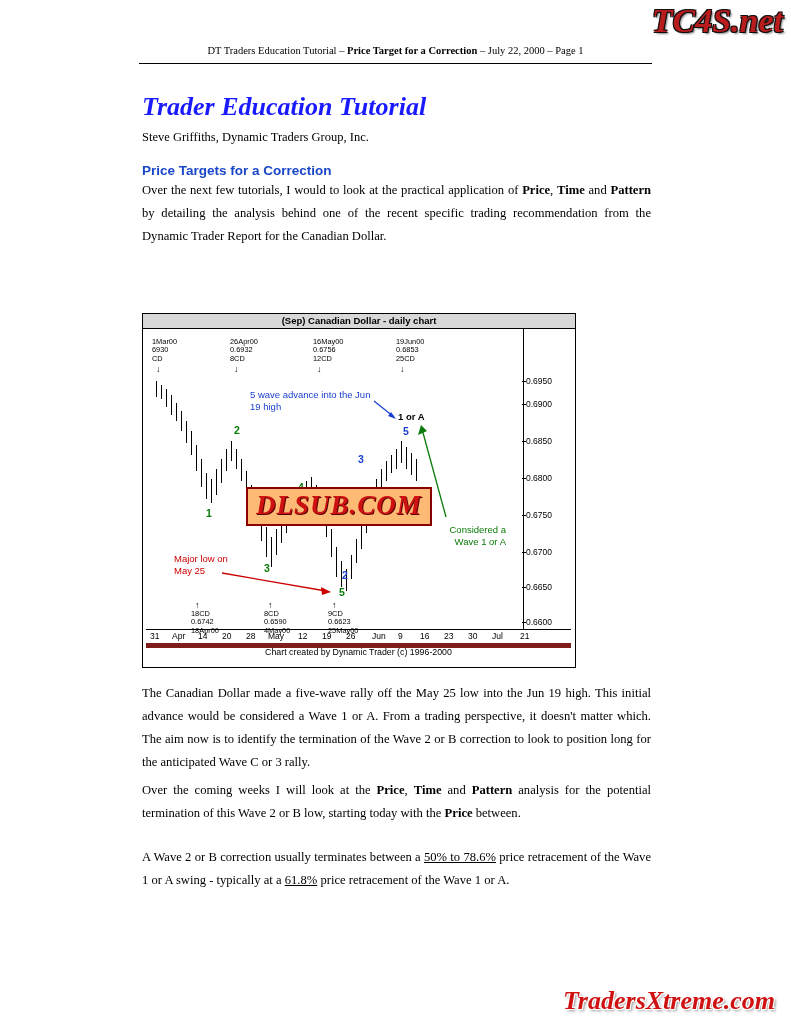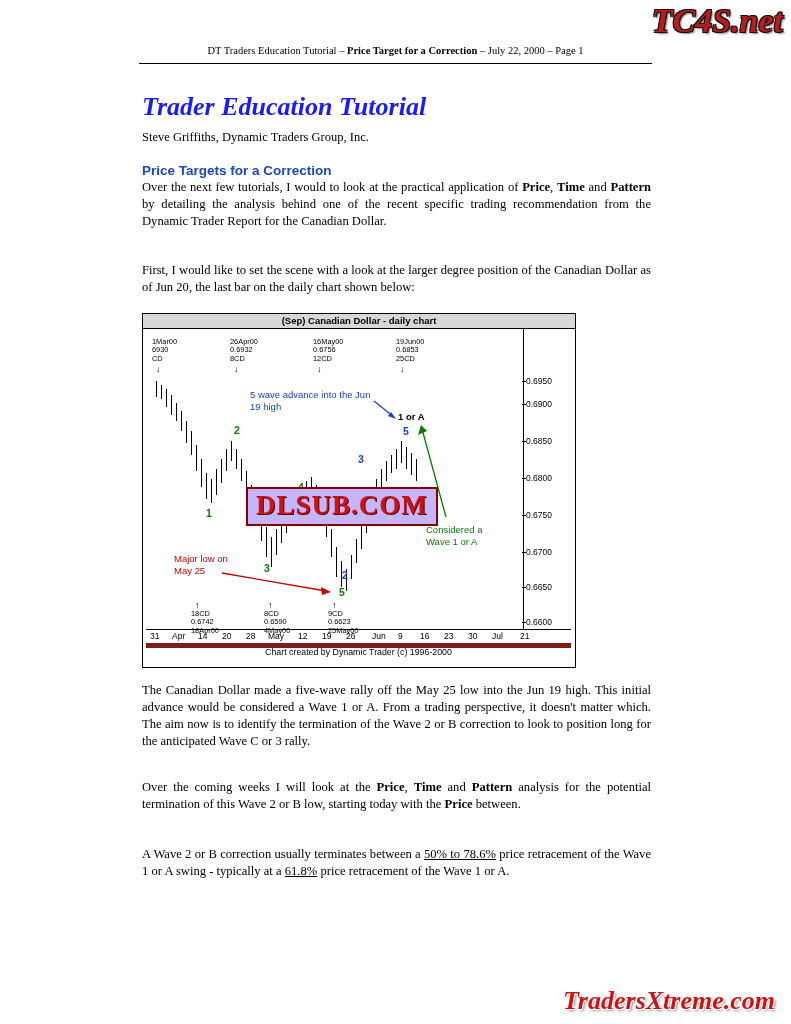--- a/index.html
+++ b/index.html
@@ -60,7 +60,7 @@
     position:absolute;
     width:509px; left:142px;
     font-family:"Liberation Serif", serif;
-    font-size:12.6px; line-height:17px;
+    font-size:12.6px; line-height:23px;
     color:#000;
     text-align:justify;
   }

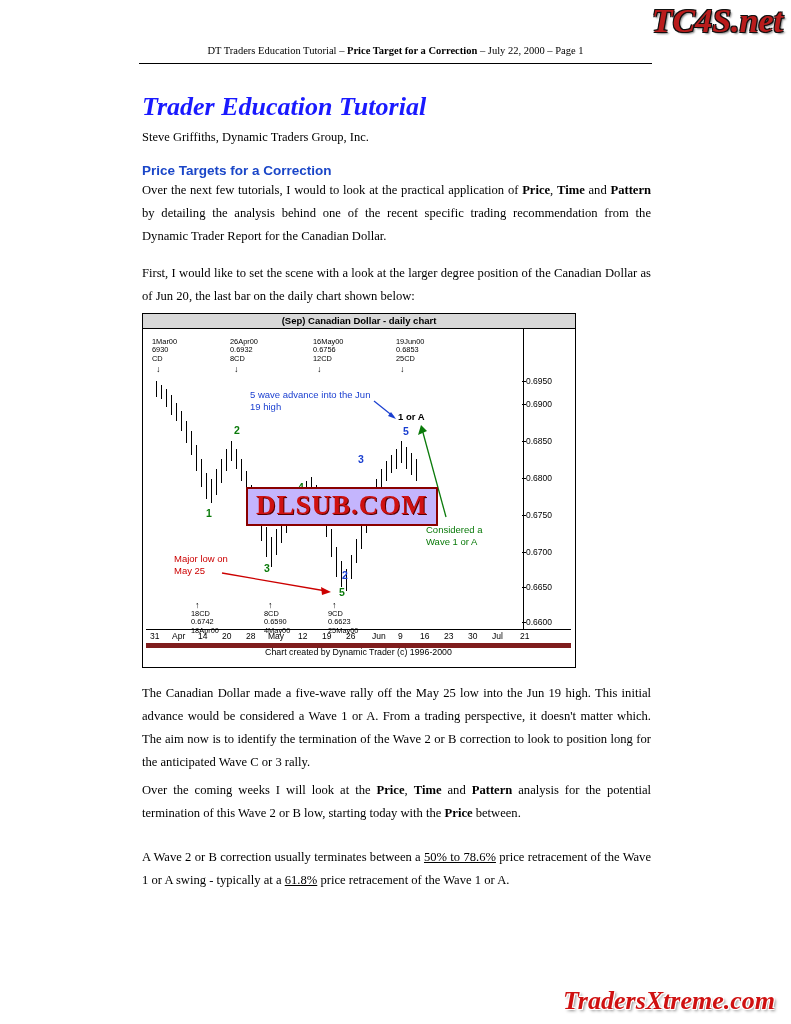--- a/index.html
+++ b/index.html
@@ -196,7 +196,6 @@
 
   <div class="para" id="p1"><span>Over the next few tutorials, I would to look at the practical application of </span><b>Price</b><span>, </span><b>Time</b><span> and </span><b>Pattern</b><span> by detailing the analysis behind one of the recent specific trading recommendation from the Dynamic Trader Report for the Canadian Dollar.</span></div>
 
-  <div class="para" id="p2">First, I would like to set the scene with a look at the larger degree position of the Canadian Dollar as of Jun 20, the last bar on the daily chart shown below:</div>
 
   <div class="chart-box">
     <div class="chart-title">(Sep) Canadian Dollar - daily chart</div>

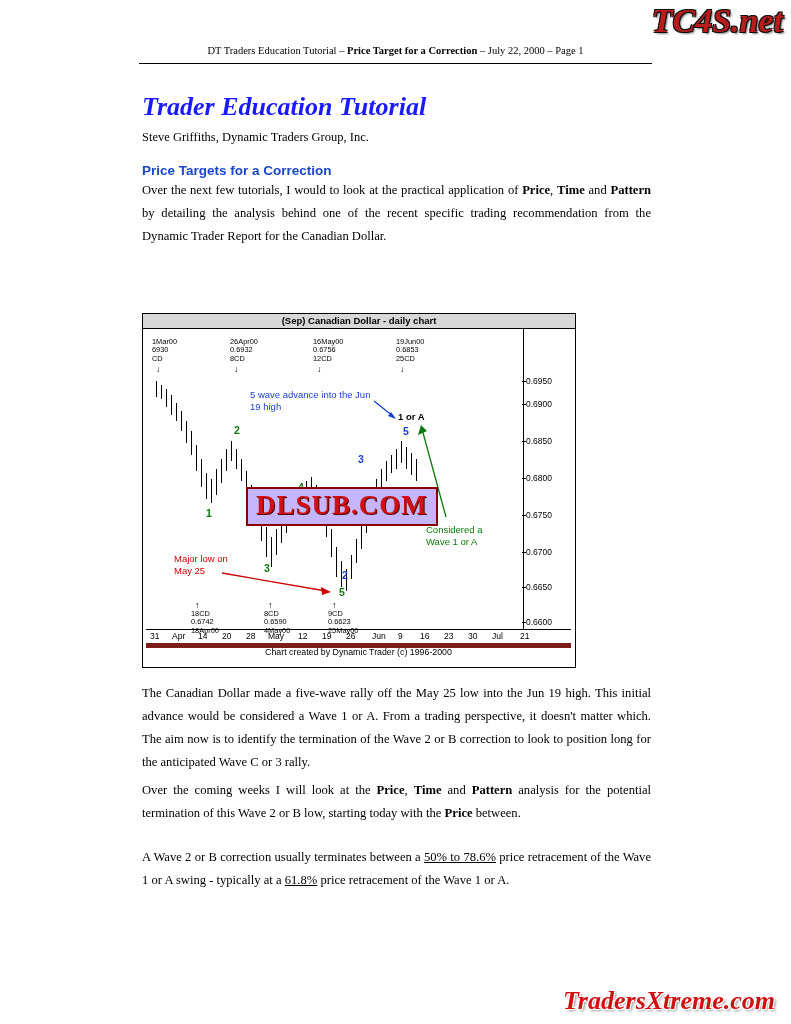--- a/index.html
+++ b/index.html
@@ -151,9 +151,9 @@
   .wm-chart {
     position:absolute; left:246px; top:487px;
     font-family:"Liberation Serif", serif;
-    font-size:27px; font-weight:bold; 
+    font-size:27px; font-weight:bold; font-style:italic;
     color:#cf1111;
-    background:#c4b5fd;
+    background:#fdba74;
     border:2px solid #8a0000;
     padding:1px 8px 3px 8px;
     text-shadow:1px 1px 0 #5a0000;

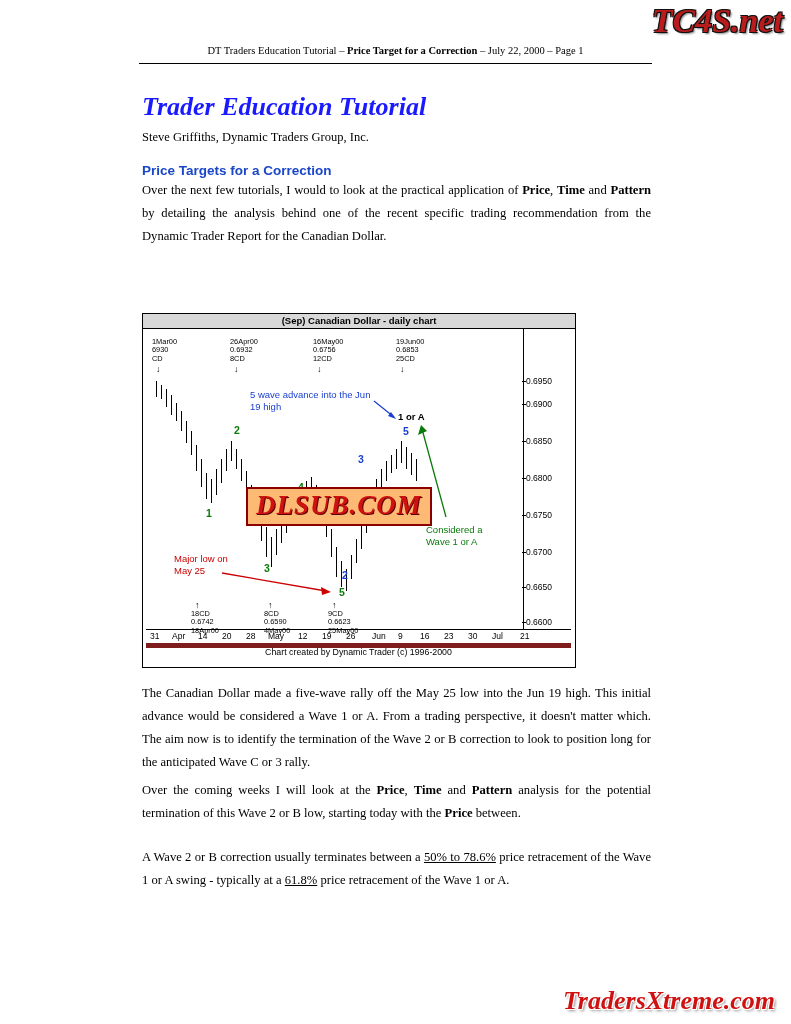--- a/index.html
+++ b/index.html
@@ -141,7 +141,7 @@
     font-family:"Liberation Sans", sans-serif;
   }
   .anno-blue { color:#1a3fd0; }
-  .anno-green { color:#0a7a0a; }
+  .anno-green { color:#0a7a0a;text-align:right; }
   .anno-red { color:#cc0000; }
 
   

